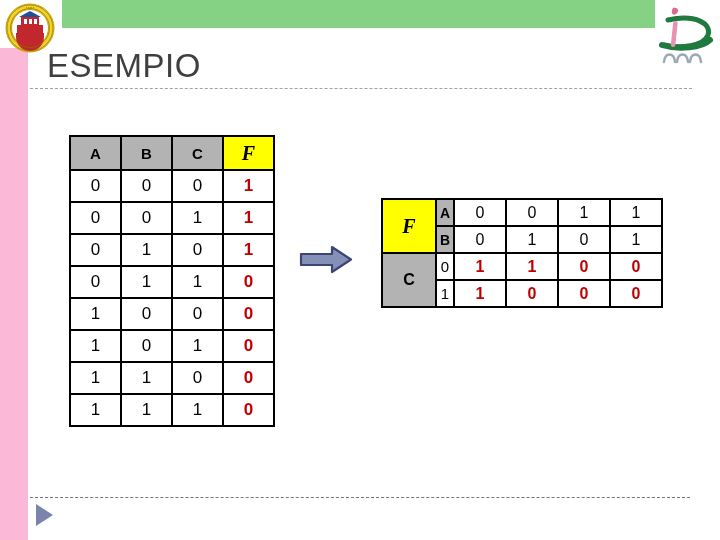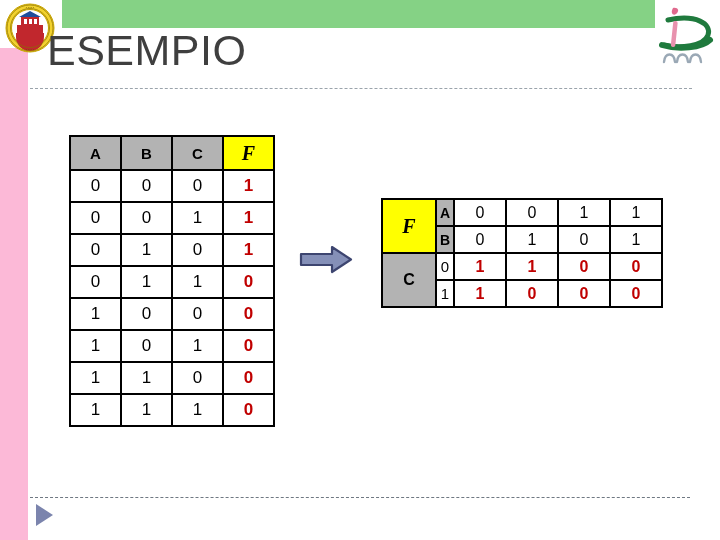--- a/index.html
+++ b/index.html
@@ -30,8 +30,8 @@
 
   
   .title{
-    position:absolute;left:47px;top:32px;
-    font-size:43px;line-height:36px;
+    position:absolute;left:47px;top:48px;
+    font-size:33px;line-height:36px;
     color:#3f3f3f;letter-spacing:0.5px;
     font-weight:400;
     white-space:nowrap;

